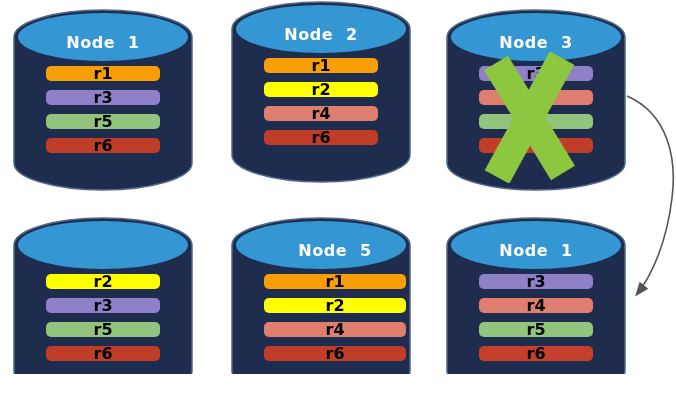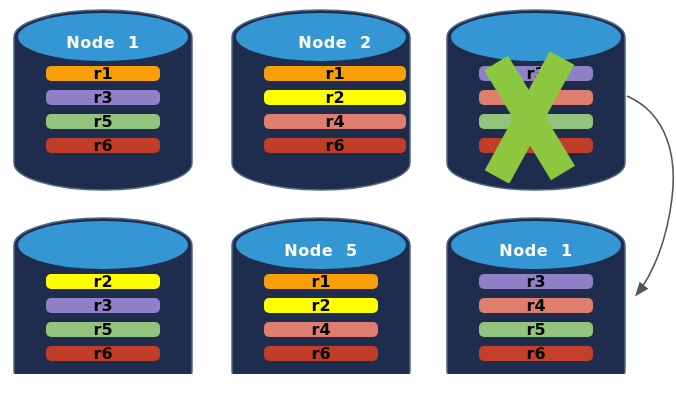--- a/index.html
+++ b/index.html
@@ -13,7 +13,7 @@
   }
   .node { position: absolute; width: 180px; height: 183px; }
   .pos-1 { left: 13px;  top: 8px; }
-  .pos-2 { left: 231px; top: 8px; padding-left: 28px; }
+  .pos-2 { left: 231px; top: 0; }
   .pos-3 { left: 446px; top: 8px; }
   .pos-4 { left: 13px;  top: 216px; }
   .pos-5 { left: 231px; top: 216px; }

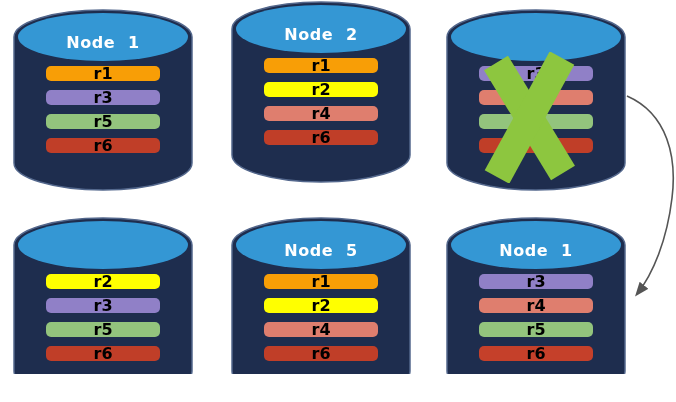--- a/index.html
+++ b/index.html
@@ -113,6 +113,7 @@
       <path stroke-width="1.5" d="M1 29 A 89 27 0 0 1 179 29 L 179 155 A 89 27 0 0 1 1 155 Z" fill="#1E2D4E" stroke="#53678C"></path>
       <ellipse cx="90" cy="29" rx="85" ry="24" fill="#3497D4"></ellipse>
     </svg>
+    <div class="node-title">Node 3</div>
     <div class="bars">
       <div class="bar" style="background: rgb(144, 128, 199);">
           <span>r3</span>

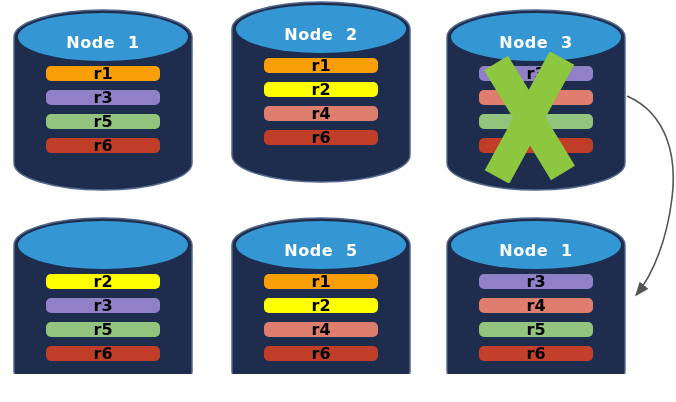--- a/index.html
+++ b/index.html
@@ -16,7 +16,7 @@
   .pos-2 { left: 231px; top: 0; }
   .pos-3 { left: 446px; top: 8px; }
   .pos-4 { left: 13px;  top: 216px; }
-  .pos-5 { left: 231px; top: 216px; }
+  .pos-5 { left: 231px; top: 216px; padding-left: 28px; }
   .pos-6 { left: 446px; top: 216px; }
   .cyl { position: absolute; left: 0; top: 0; }
   .node-title {

